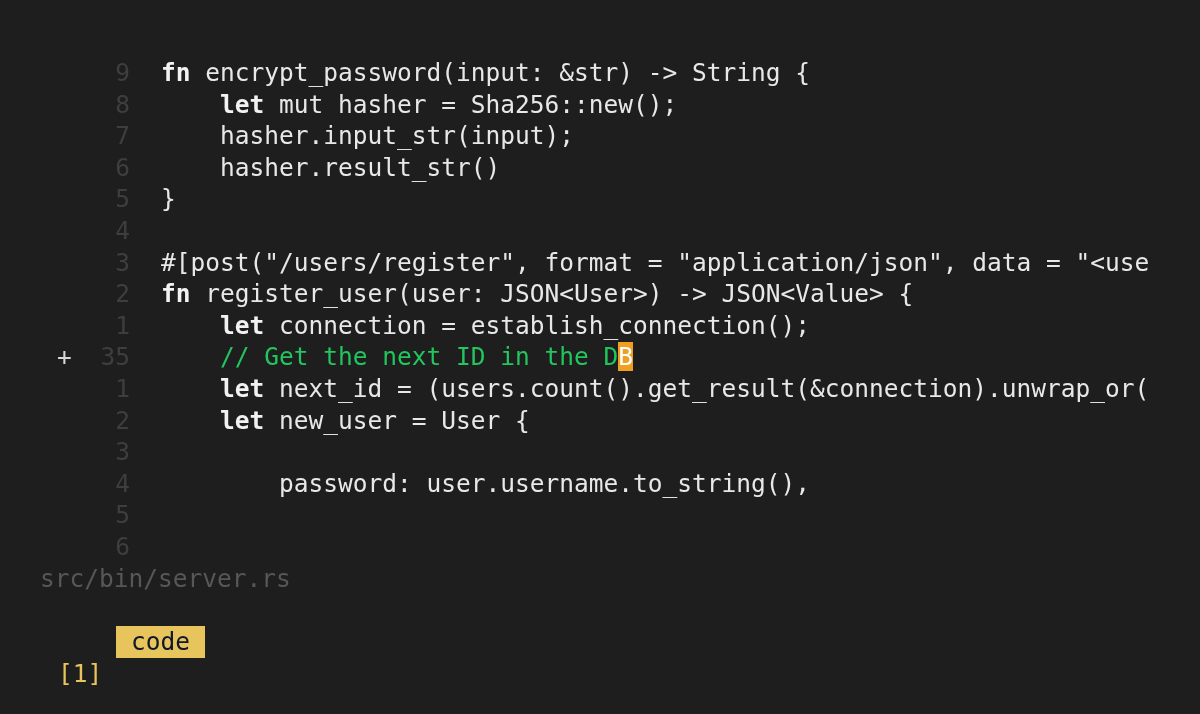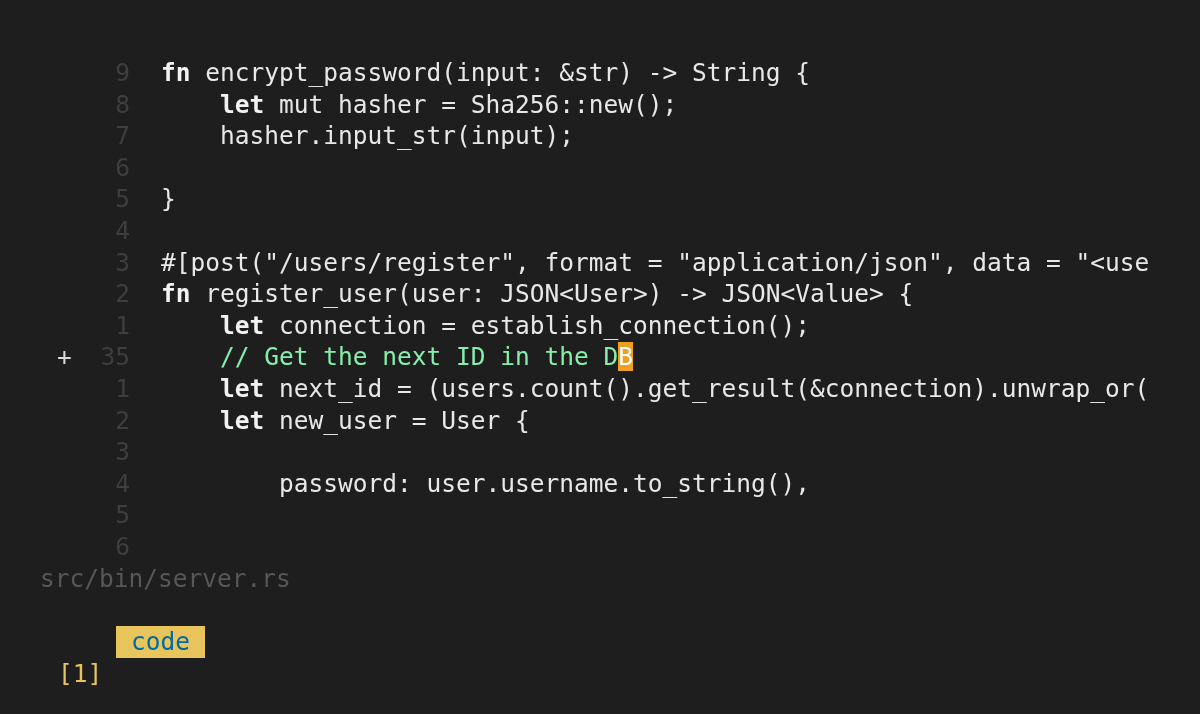--- a/index.html
+++ b/index.html
@@ -43,7 +43,7 @@
     <div class="line"><span class="gutter"><span>9</span></span><span class="code"><span></span><span class="kw">fn</span><span> encrypt_password(input: &amp;str) -&gt; String {</span></span></div>
     <div class="line"><span class="gutter"><span>8</span></span><span class="code"><span>    </span><span class="kw">let</span><span> mut hasher = Sha256::new();</span></span></div>
     <div class="line"><span class="gutter"><span>7</span></span><span class="code"><span>    </span><span>hasher.input_str(input);</span></span></div>
-    <div class="line"><span class="gutter"><span>6</span></span><span class="code"><span>    </span></span></div>
+    <div class="line"><span class="gutter"><span>6</span></span><span class="code"><span>    </span><span>hasher.result_str()</span></span></div>
     <div class="line"><span class="gutter"><span>5</span></span><span class="code"><span></span><span>}</span></span></div>
     <div class="line"><span class="gutter"><span>4</span></span><span class="code"><span></span></span></div>
     <div class="line"><span class="gutter"><span>3</span></span><span class="code"><span></span><span>#[post("/users/register", format = "application/json", data = "&lt;use</span></span></div>

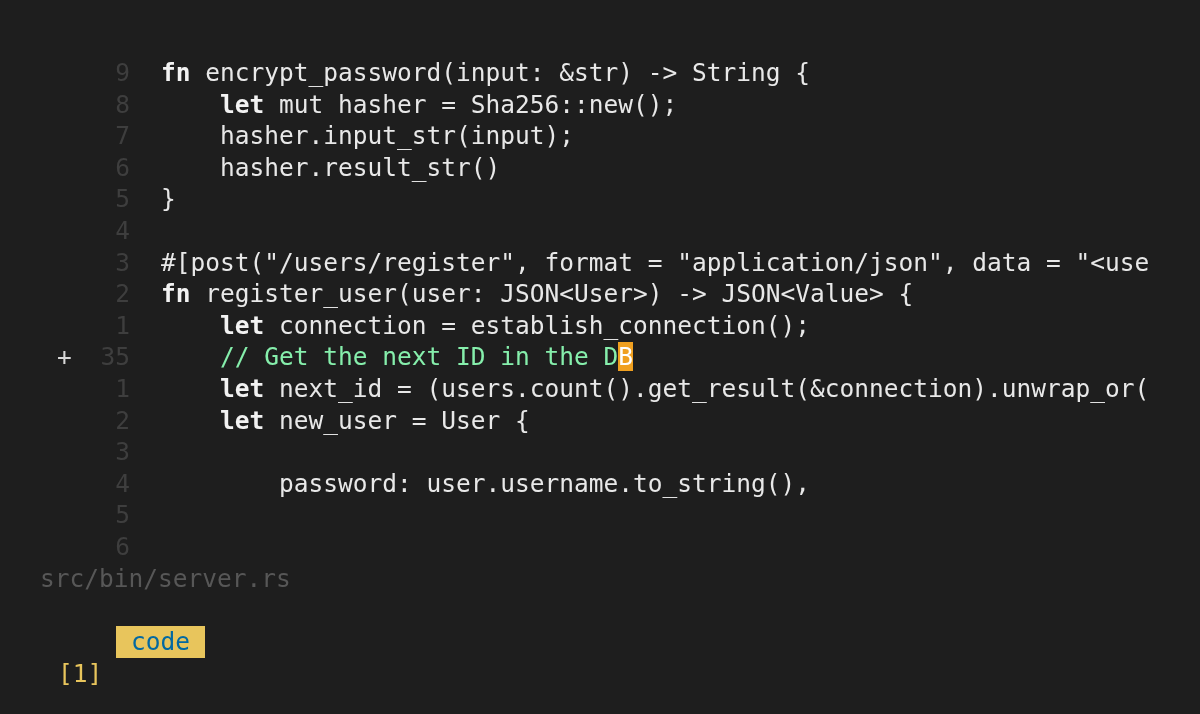--- a/index.html
+++ b/index.html
@@ -20,7 +20,7 @@
   .gutter .mark { color:#d8d8d8; position:absolute; left:57px; }
   .code { position:absolute; left:152px;margin-left:9px; }
   .kw { font-weight:bold; color:#f2f2f2; }
-  .cm { color:#86efac; }
+  .cm { color:#22c55e; }
   .cursor { background:#f0a020; color:#ffffff; }
   .filepath {
     position:absolute; left:40px; top:563px; height:31.6px; line-height:31.6px;

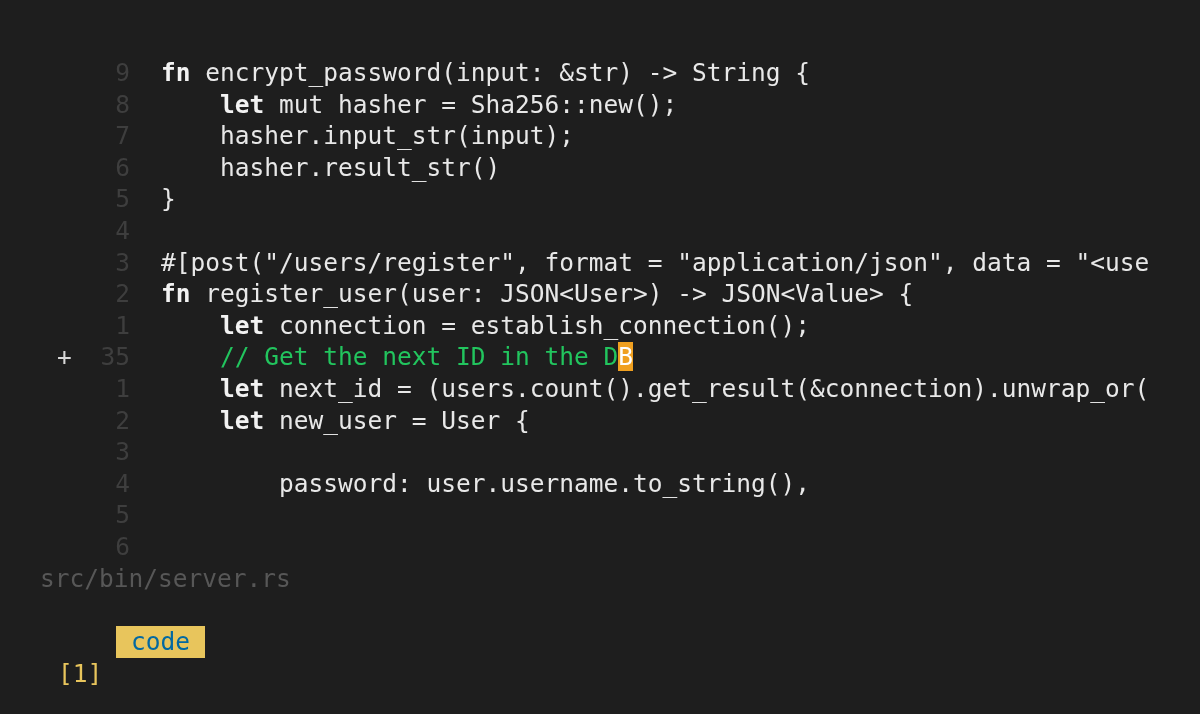--- a/index.html
+++ b/index.html
@@ -33,7 +33,7 @@
   .sb-ws { position:absolute; left:58px; }
   .sb-tag {
     position:absolute; left:116px; top:0; height:32px; width:89px;
-    background:#e8c55c; color:#0369a1; text-align:center;
+    background:#e8c55c; color:#0f172a; text-align:center;
   }
 </style>
 </head>

